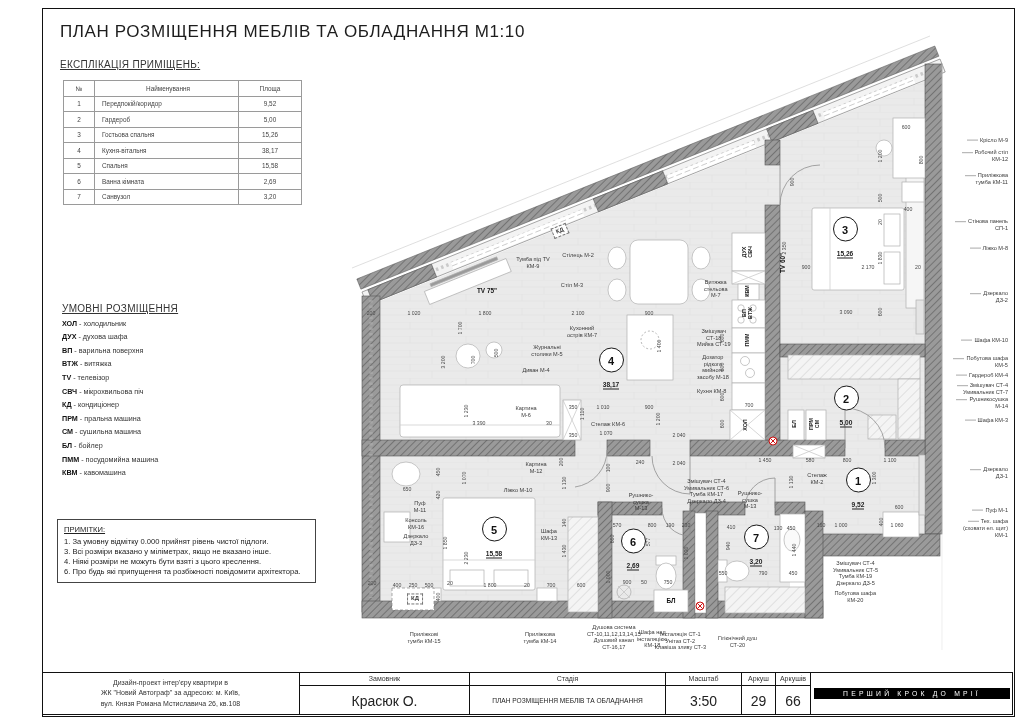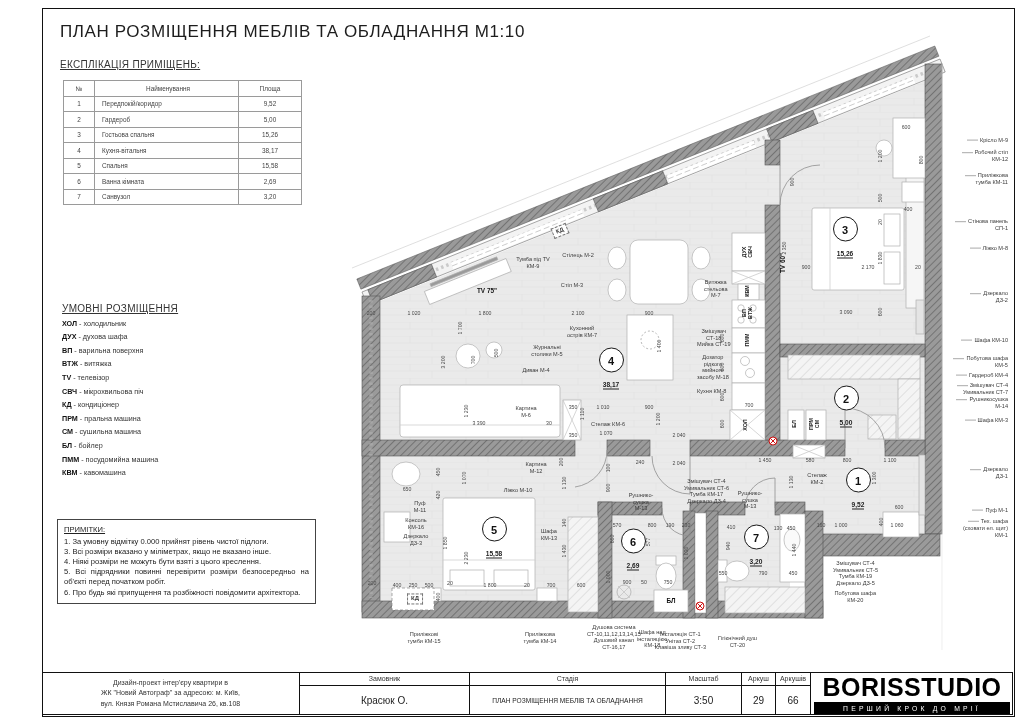--- a/index.html
+++ b/index.html
@@ -112,7 +112,6 @@
       <div>1. За умовну відмітку 0.000 прийнят рівень чистої підлоги.</div>
       <div>3. Всі розміри вказано у міліметрах, якщо не вказано інше.</div>
       <div>4. Ніякі розміри не можуть бути взяті з цього креслення.</div>
-      <div>5. Всі підрядники повинні перевірити розміри безпосередньо на об'єкті перед початком робіт.</div>
       <div>6. Про будь які припущення та розбіжності повідомити архітектора.</div>
     </div>
 </div>

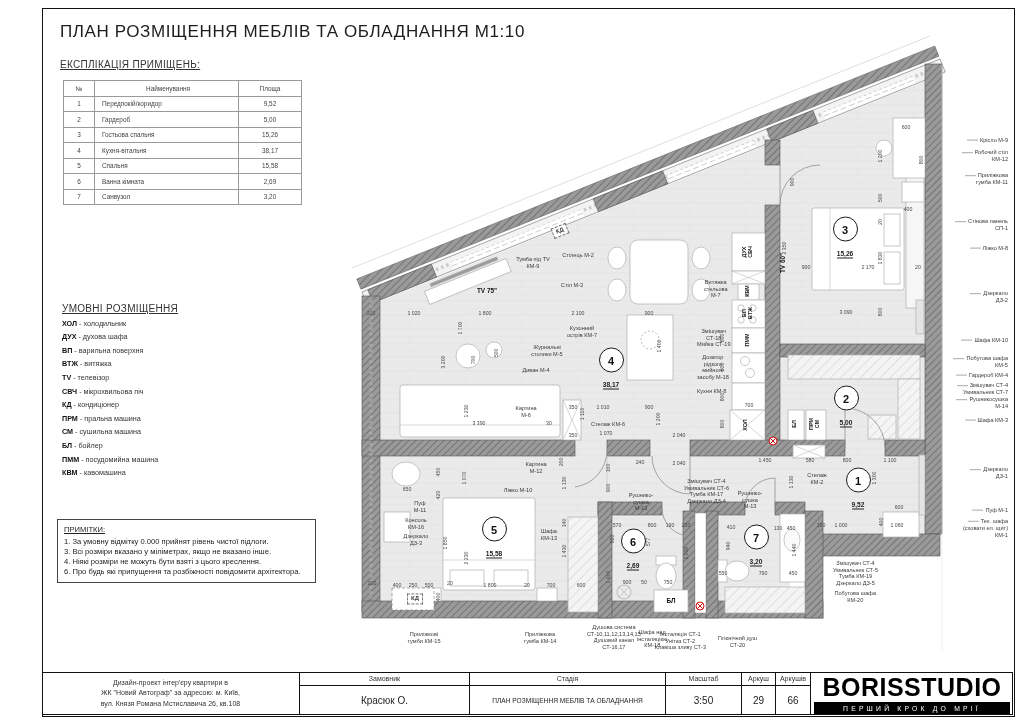--- a/index.html
+++ b/index.html
@@ -35,7 +35,7 @@
   
   .tb{position:absolute;border:1.1px solid #111;box-sizing:border-box;}
   .tb-label{font-size:7px;color:#333;}
-  .tb-val{font-size:10px;color:#222;}
+  .tb-val{font-size:14px;color:#222;}
   .cell{position:absolute;box-sizing:border-box;display:flex;align-items:center;justify-content:center;text-align:center;}
   .logo-word{font-weight:bold;font-size:25px;letter-spacing:.5px;color:#000;font-family:"Liberation Sans",sans-serif;}
   .logo-bar{background:#000;color:#fff;font-size:6.8px;letter-spacing:3.2px;text-align:center;padding:2.5px 0 2px 0;}

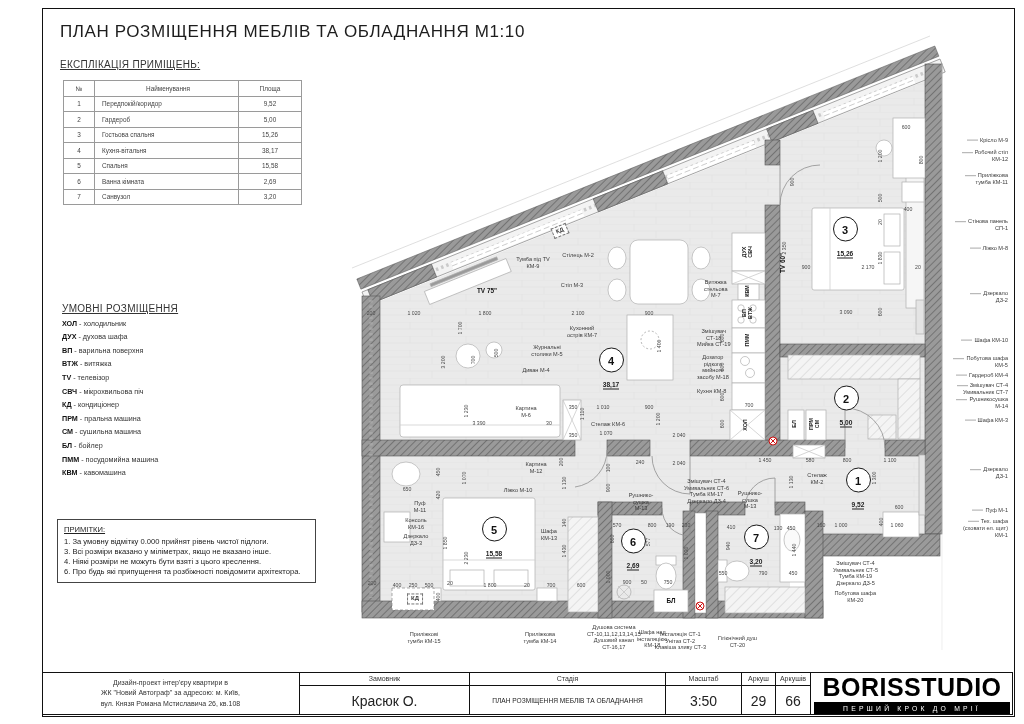--- a/index.html
+++ b/index.html
@@ -518,7 +518,6 @@
 <div class="cell tb-label" style="left:776px;top:672px;width:35px;height:14px;border-right:1.1px solid #111;border-bottom:1.1px solid #111;">Аркушів</div>
 <div class="cell tb-val" style="left:776px;top:686px;width:35px;height:29px;border-right:1.1px solid #111;">66</div>
 <div style="position:absolute;left:811px;top:672px;width:202px;height:43px;display:flex;flex-direction:column;justify-content:center;align-items:center;">
-  <div class="logo-word">BORISSTUDIO</div>
   <div class="logo-bar" style="width:196px;">ПЕРШИЙ КРОК ДО МРІЇ</div>
 </div>
 

